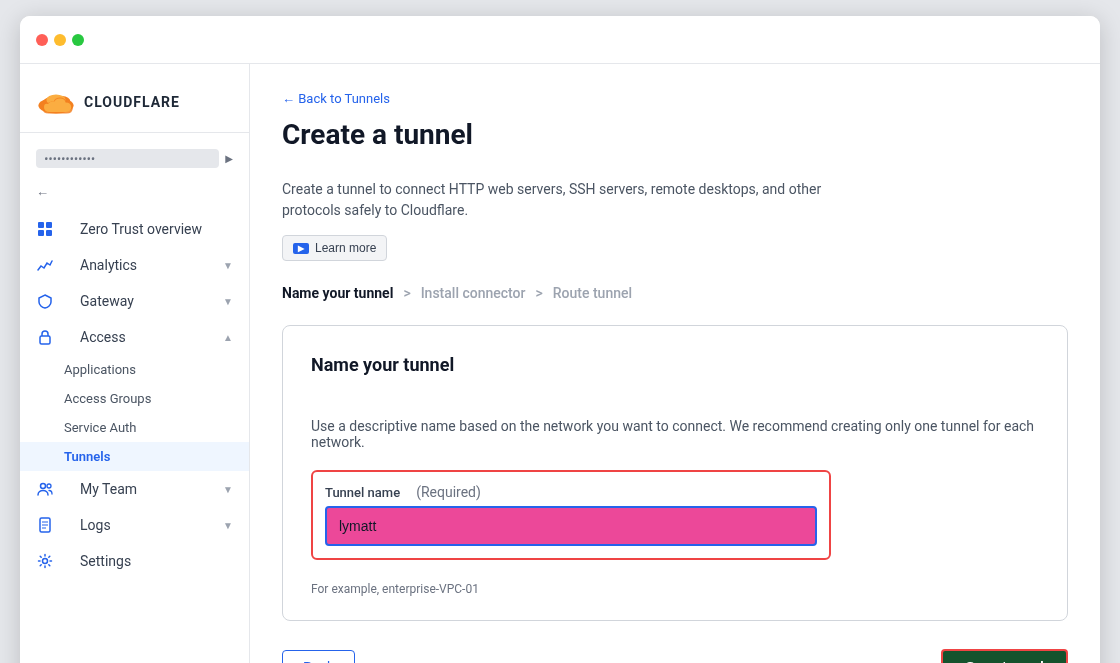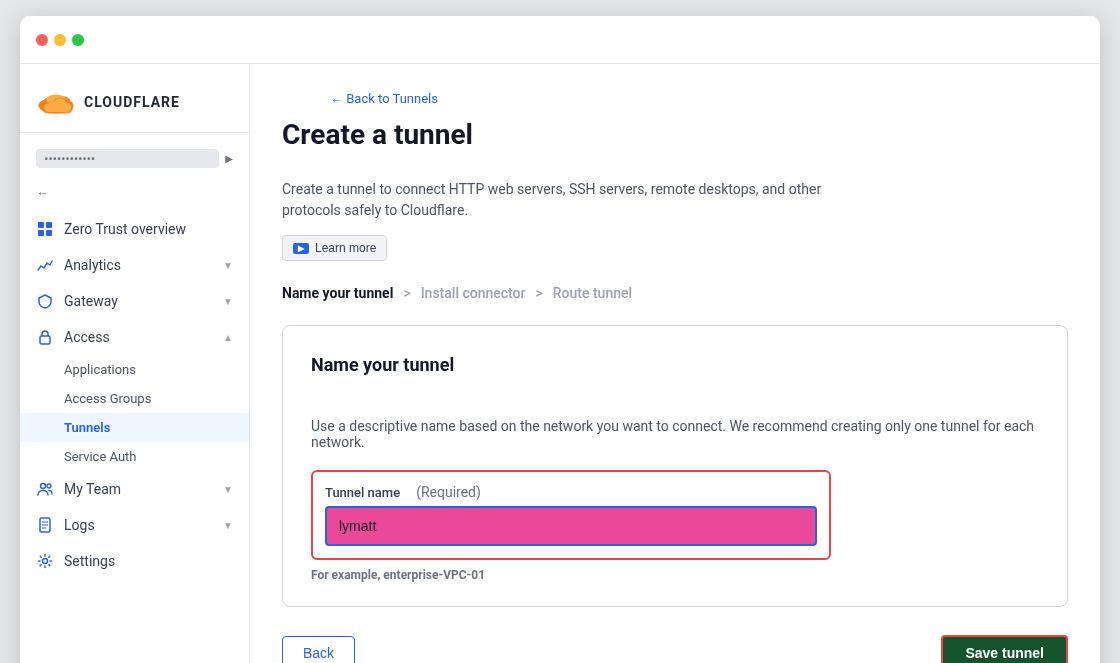--- a/index.html
+++ b/index.html
@@ -159,7 +159,6 @@
       text-decoration: none;
       margin-bottom: 12px;
       cursor: pointer;
-      margin-left: 48px;
     }
     .page-title {
       font-size: 28px;

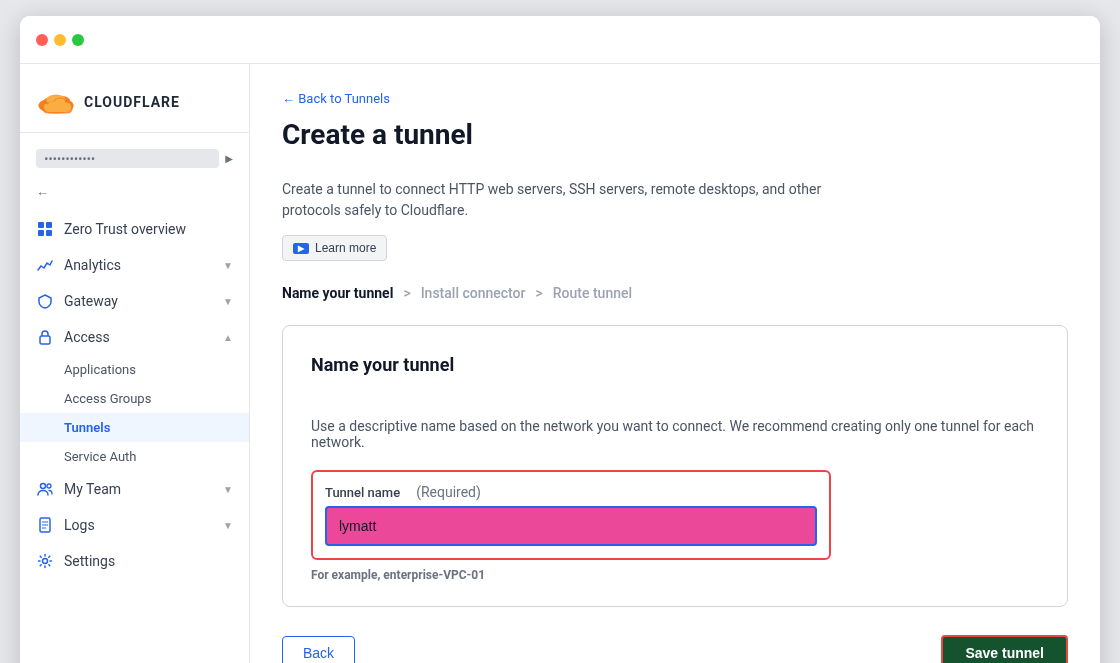--- a/index.html
+++ b/index.html
@@ -107,7 +107,7 @@
     .sidebar-nav-item {
       display: flex;
       align-items: center;
-      gap: 10px;
+      gap: 26px;
       padding: 9px 16px;
       font-size: 14px;
       color: #374151;

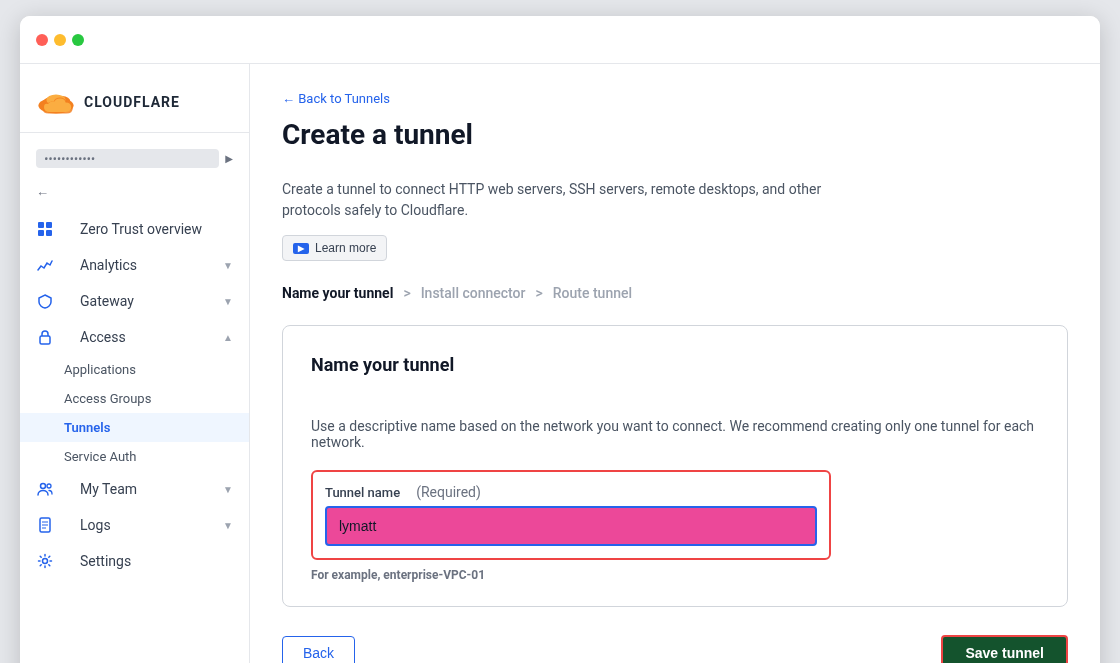--- a/index.html
+++ b/index.html
@@ -393,11 +393,11 @@
       <div class="sidebar-sub-item">
         <span>Access Groups</span>
       </div>
+      <div class="sidebar-sub-item">
+        <span>Service Auth</span>
+      </div>
       <div class="sidebar-sub-item active">
         <span>Tunnels</span>
-      </div>
-      <div class="sidebar-sub-item">
-        <span>Service Auth</span>
       </div>
 
       <div class="sidebar-nav-item">

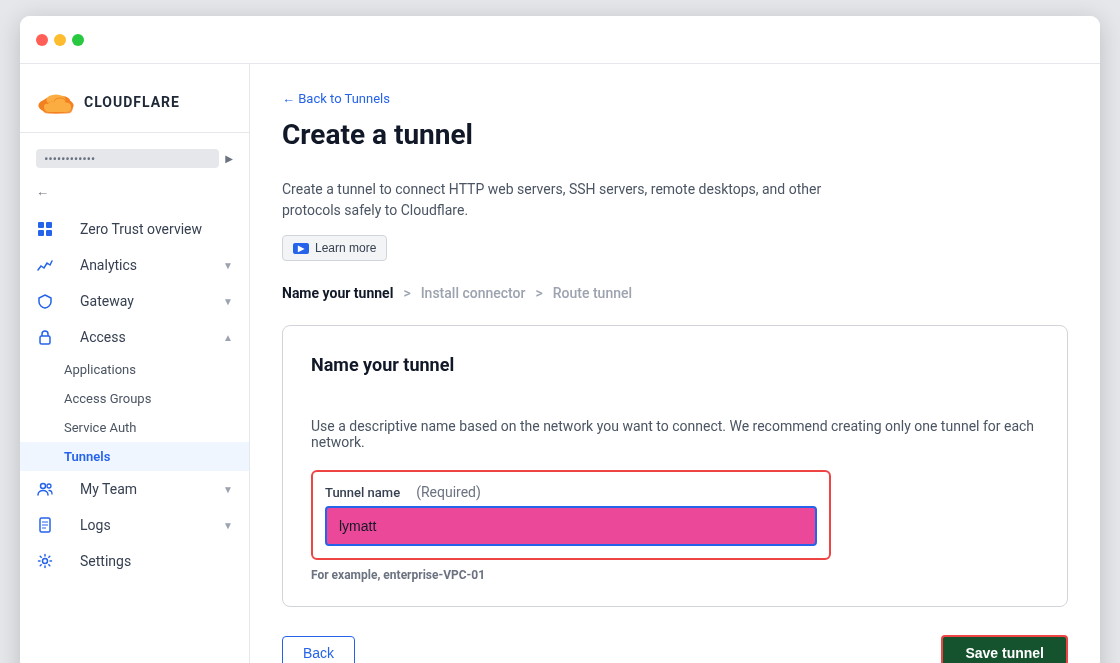--- a/index.html
+++ b/index.html
@@ -272,8 +272,7 @@
     .field-hint {
       font-size: 12px;
       color: #6b7280;
-      margin-top: 8px;
-      font-weight: bold;
+      margin-top: 22px;
     }
 
     

